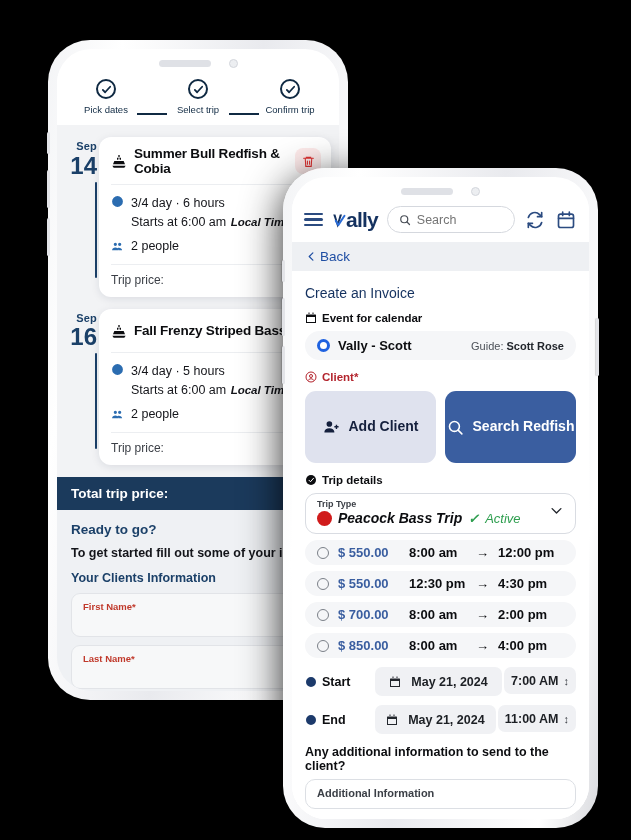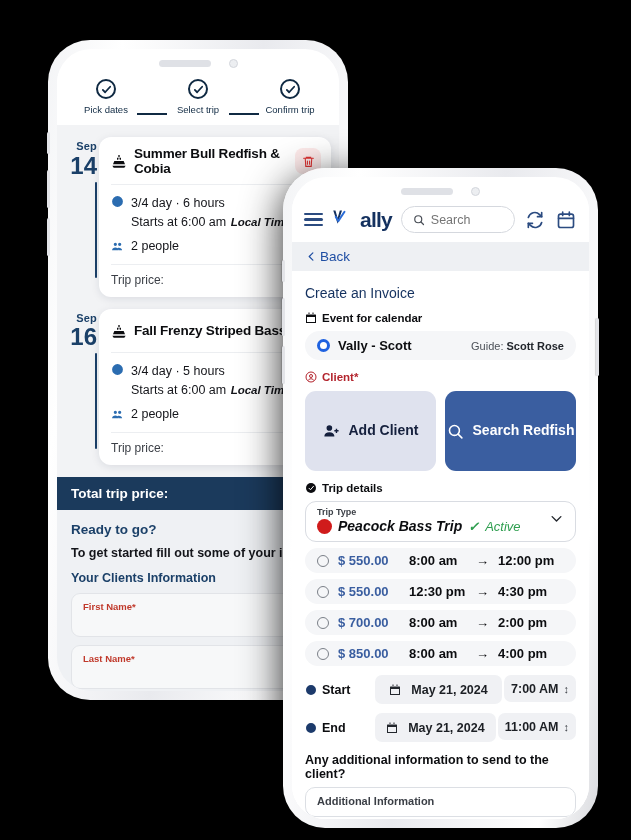--- a/index.html
+++ b/index.html
@@ -104,7 +104,7 @@
   }
   .hamburger { display:flex; flex-direction:column; gap:3px; width:19px; flex:0 0 19px;}
   .hamburger i { display:block; height:2.4px; background:#2b4b80; border-radius:2px; }
-  .logo { font-size:21px; font-weight:800; color:#14315f; letter-spacing:-.8px; display:flex; align-items:flex-start;gap:14px;}
+  .logo { font-size:21px; font-weight:800; color:#14315f; letter-spacing:-.8px; display:flex; align-items:flex-end;}
   .logo svg{ width:15px;height:20px; margin-right:-1px;}
   .searchbox {
     display:flex; align-items:center; gap:6px; flex:1;

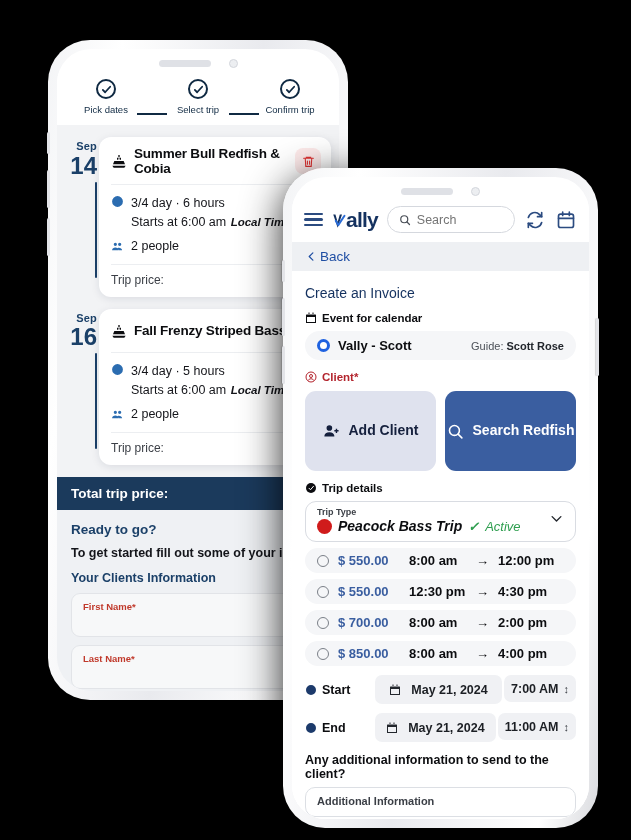--- a/index.html
+++ b/index.html
@@ -140,7 +140,7 @@
 
   .btn-row { display:flex; gap:9px; margin-top:8px; }
   .big-btn {
-    flex:1; border-radius:11px; height:80px; display:flex; align-items:center;
+    flex:1; border-radius:11px; height:72px; display:flex; align-items:center;
     justify-content:center; gap:9px; font-size:14px; font-weight:700; line-height:1.12;
   }
   .big-btn svg{width:17px;height:17px;flex:0 0 17px;}

